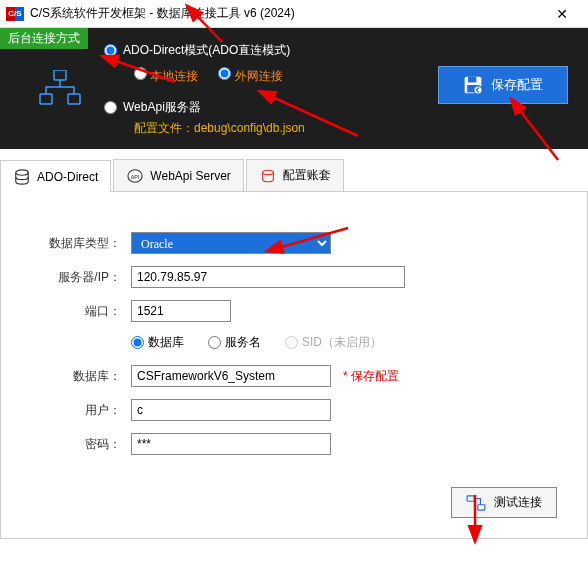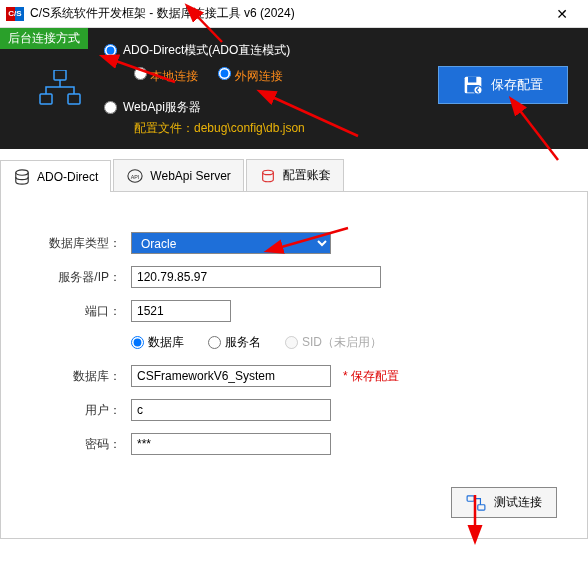--- a/index.html
+++ b/index.html
@@ -29,7 +29,7 @@
 .form-row { display: flex; align-items: center; margin-bottom: 12px; }
 .form-row label { width: 90px; text-align: right; margin-right: 10px; color: #333; font-size: 12px; }
 .form-row select, .form-row input[type=text], .form-row input[type=password] { border: 1px solid #888; padding: 3px 5px; font-size: 12px; height: 22px; }
-.db-select { width: 200px; background: #1e6fd9; color: #fff; border: 1px solid #1e6fd9; }
+.db-select { width: 200px; background: #1e6fd9; color: #fff; border: 1px solid #1e6fd9; font-family: Liberation Serif, serif; }
 .server-input { width: 250px; }
 .port-input { width: 100px; }
 .radio-inline { display: flex; gap: 24px; margin-left: 100px; margin-bottom: 14px; align-items: center; }

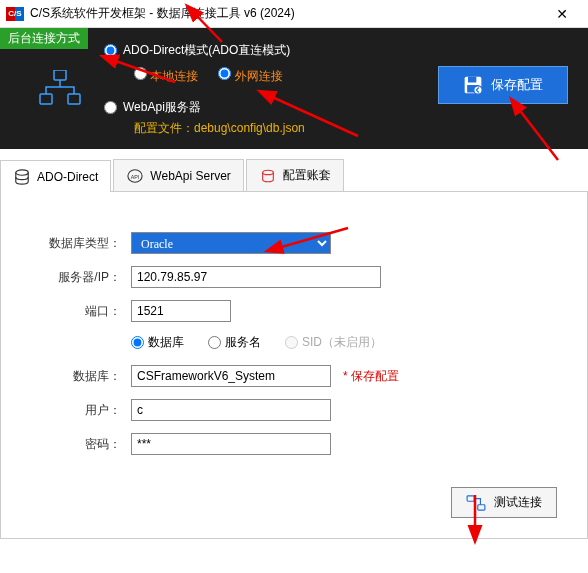--- a/index.html
+++ b/index.html
@@ -30,7 +30,7 @@
 .form-row label { width: 90px; text-align: right; margin-right: 10px; color: #333; font-size: 12px; }
 .form-row select, .form-row input[type=text], .form-row input[type=password] { border: 1px solid #888; padding: 3px 5px; font-size: 12px; height: 22px; }
 .db-select { width: 200px; background: #1e6fd9; color: #fff; border: 1px solid #1e6fd9; font-family: Liberation Serif, serif; }
-.server-input { width: 250px; }
+.server-input { width: 274px; }
 .port-input { width: 100px; }
 .radio-inline { display: flex; gap: 24px; margin-left: 100px; margin-bottom: 14px; align-items: center; }
 .radio-inline label { width: auto; text-align: left; margin: 0; display: flex; align-items: center; gap: 4px; }

